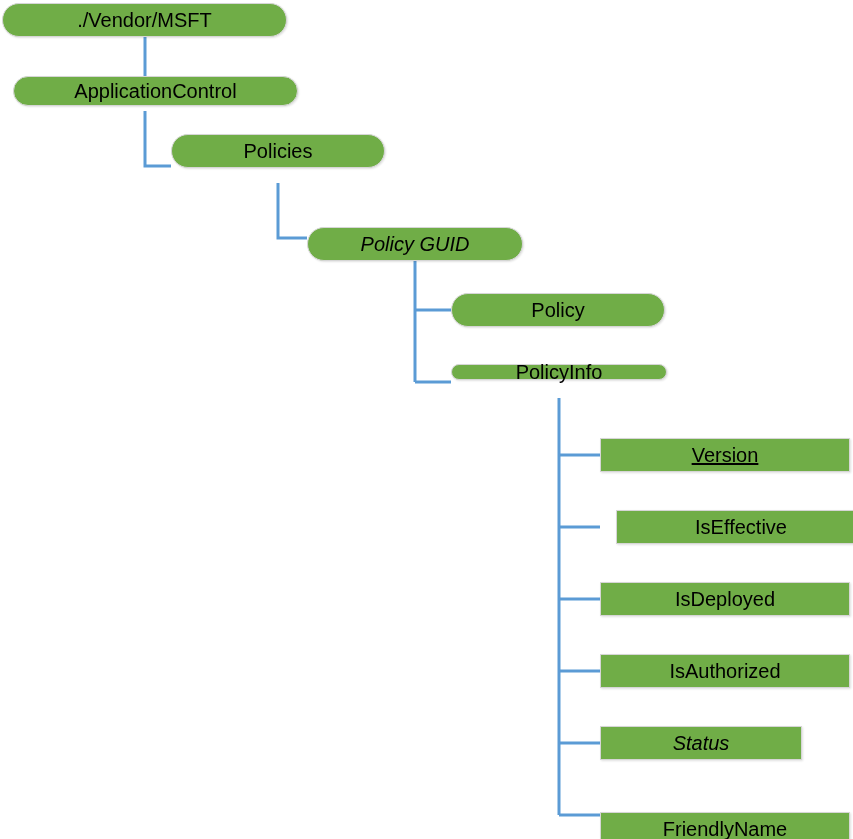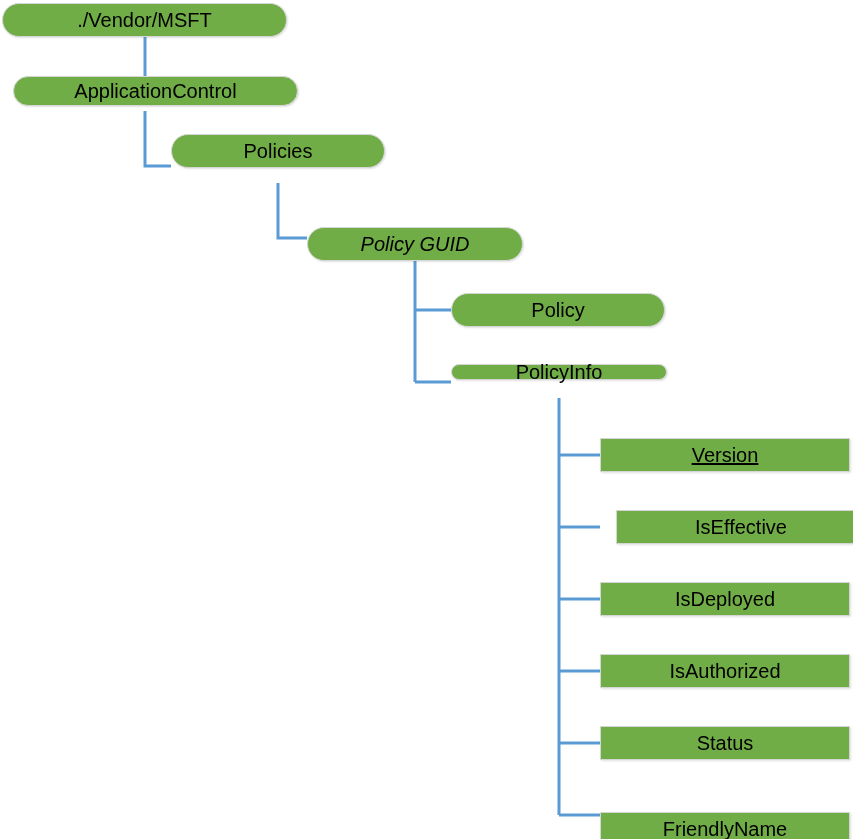--- a/index.html
+++ b/index.html
@@ -103,7 +103,7 @@
     <span>IsAuthorized</span>
   </div>
 
-  <div class="node rect" style="left:600px; top:726px; width:250px; height:34px;">
+  <div class="node rect" style="left:600px; top:726px; width:202px; height:34px;font-style:italic;">
     <span>Status</span>
   </div>
 

